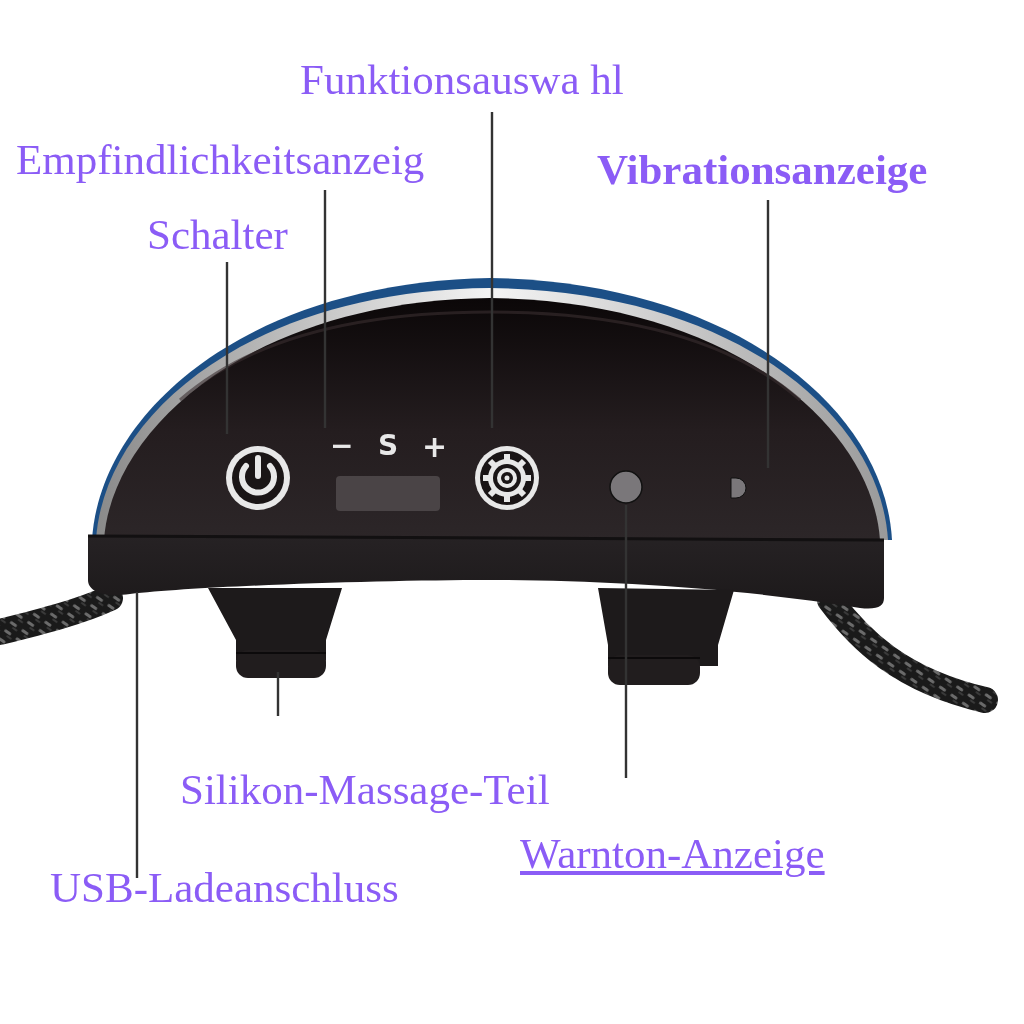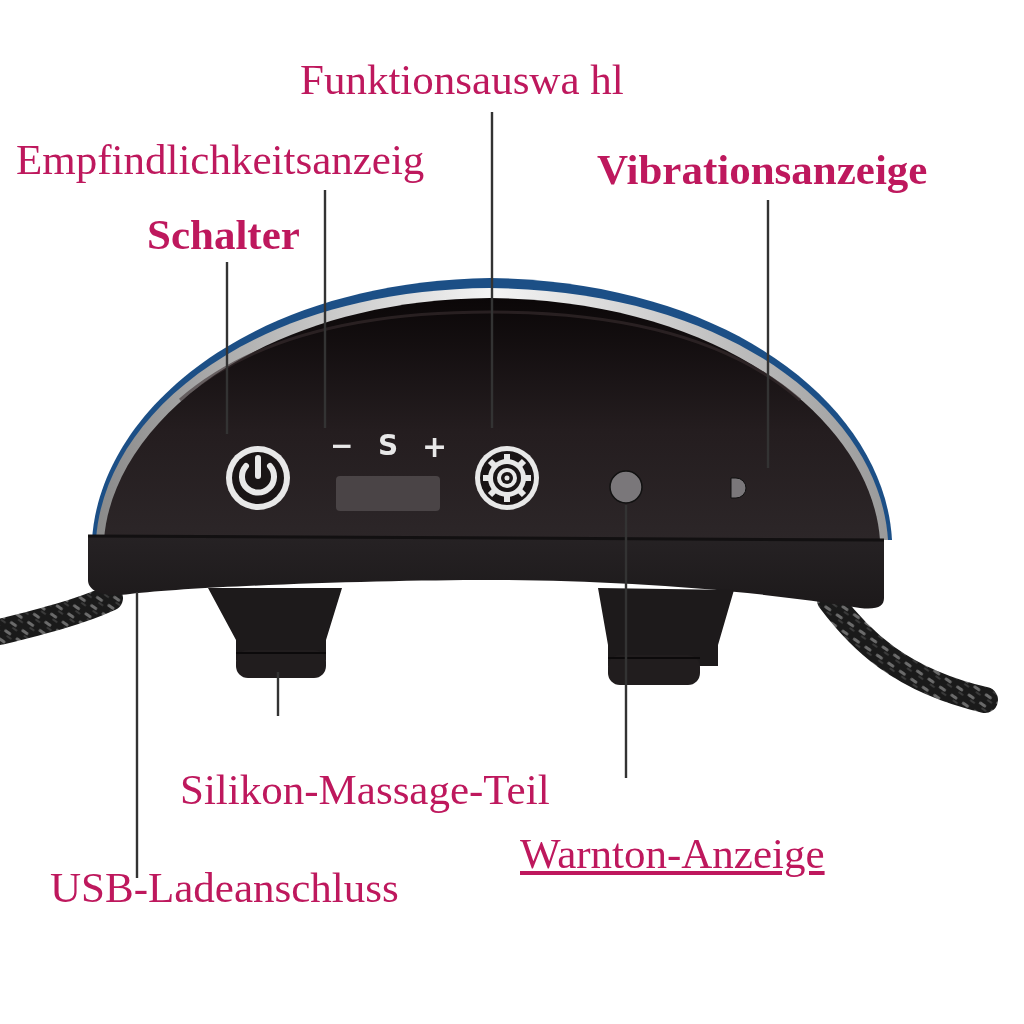--- a/index.html
+++ b/index.html
@@ -6,7 +6,7 @@
   body { width:1024px; height:1024px; position:relative; overflow:hidden; }
   .label {
     position:absolute; font-family:"Liberation Serif","DejaVu Serif",serif;
-    color:#be185d; font-size:43px; line-height:1; white-space:nowrap;
+    color:#8b5cf6; font-size:43px; line-height:1; white-space:nowrap;
   }
   svg.device { position:absolute; left:0; top:0; width:1024px; height:1024px; }
   .leader { stroke:#333; stroke-width:2.4; }

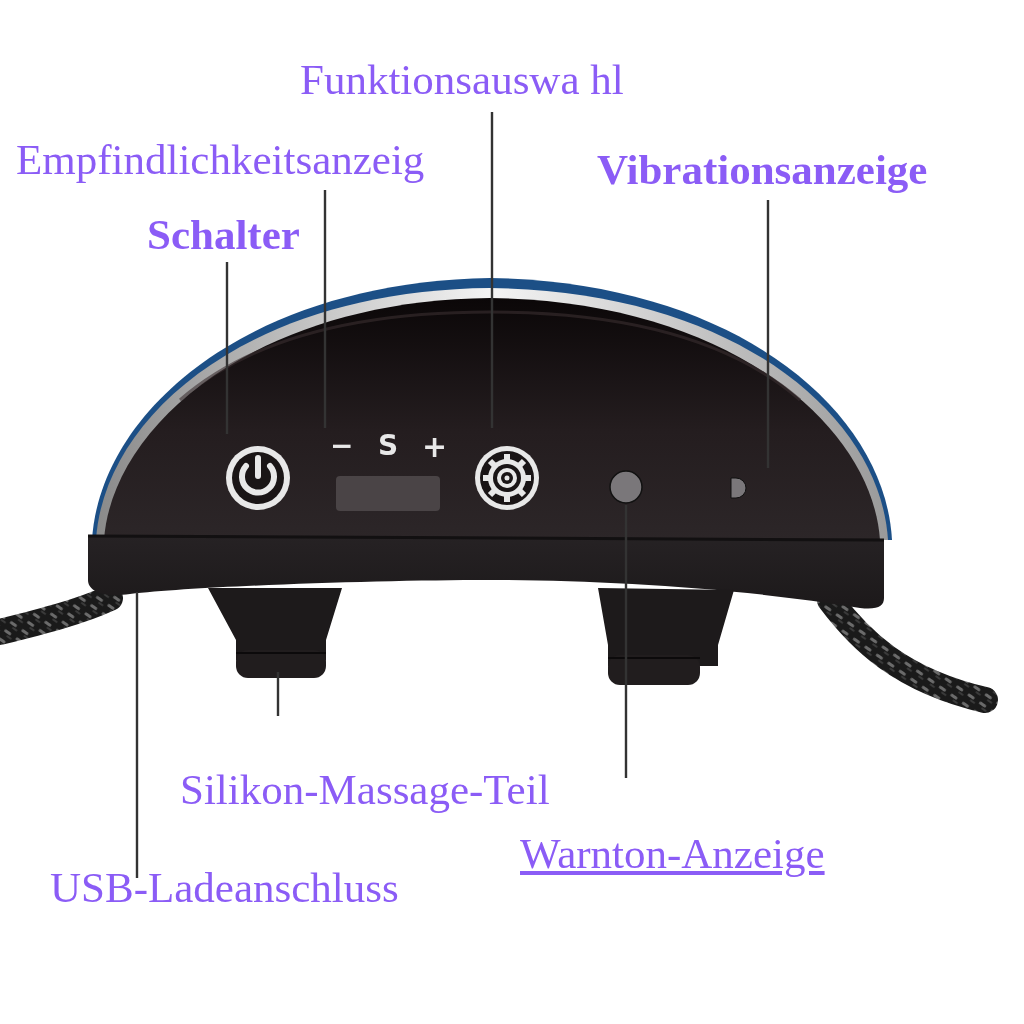--- a/index.html
+++ b/index.html
@@ -119,7 +119,7 @@
 <div class="label" style="left:300px;top:58px;">Funktionsauswa hl</div>
 <div class="label" style="left:16px;top:138px;">Empfindlichkeitsanzeig</div>
 <div class="label" style="left:597px;top:148px;font-weight:bold;">Vibrationsanzeige</div>
-<div class="label" style="left:147px;top:213px;font-weight:bold;">Schalter</div>
+<div class="label" style="left:147px;top:213px;">Schalter</div>
 <div class="label" style="left:180px;top:723px;margin-top:45px;">Silikon-Massage-Teil</div>
 <div class="label" style="left:520px;top:832px;text-decoration:underline;">Warnton-Anzeige</div>
 <div class="label" style="left:50px;top:866px;">USB-Ladeanschluss</div>

